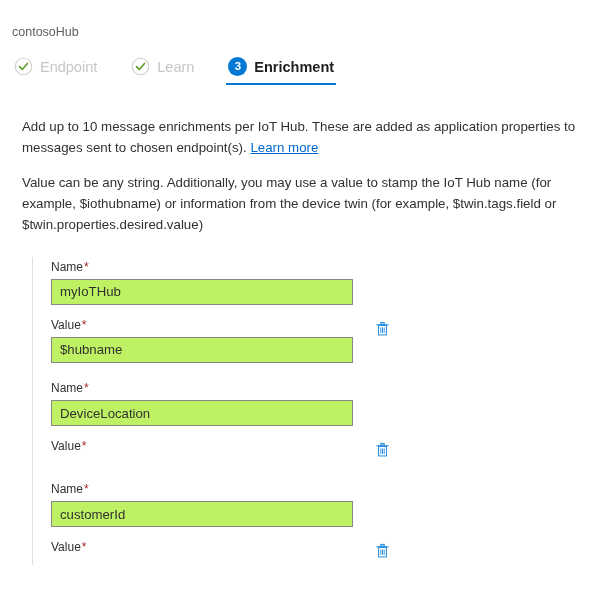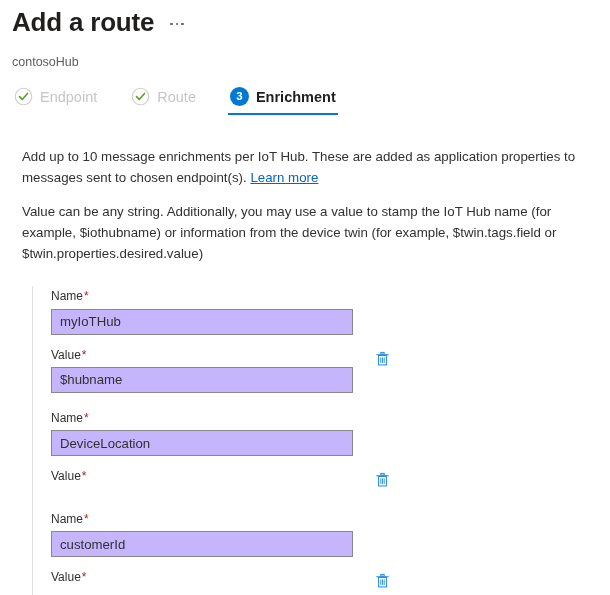--- a/index.html
+++ b/index.html
@@ -201,14 +201,6 @@
 <body>
 
 <div class="page-header">
-  <div class="title-row">
-    <h1 class="page-title">Add a route</h1>
-    <div class="ellipsis-menu" title="More options">
-      <span></span>
-      <span></span>
-      <span></span>
-    </div>
-  </div>
   <div class="page-subtitle">contosoHub</div>
 </div>
 

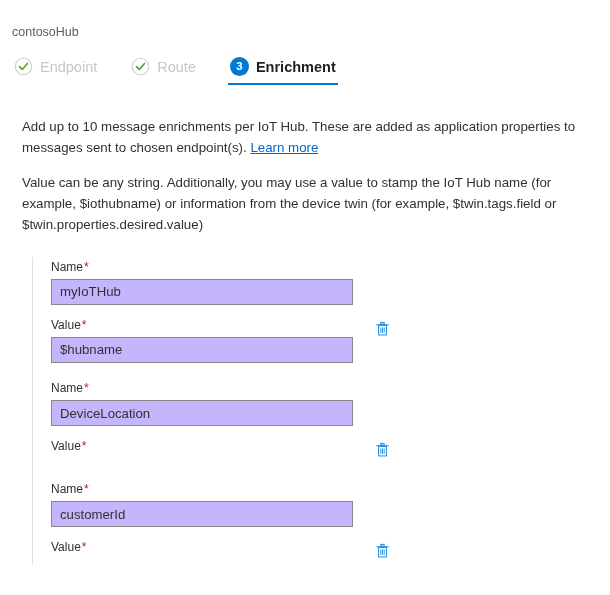--- a/index.html
+++ b/index.html
@@ -223,7 +223,7 @@
         <path d="M5.8 10.2 L8.7 13.1 L14.2 6.8" fill="none" stroke="#5ca12b" stroke-width="1.7" stroke-linecap="round" stroke-linejoin="round"></path>
       </svg>
     </span>
-    <span class="tab-label">Route</span>
+    <span class="tab-label">Learn</span>
   </div>
 
   <div class="tab active">

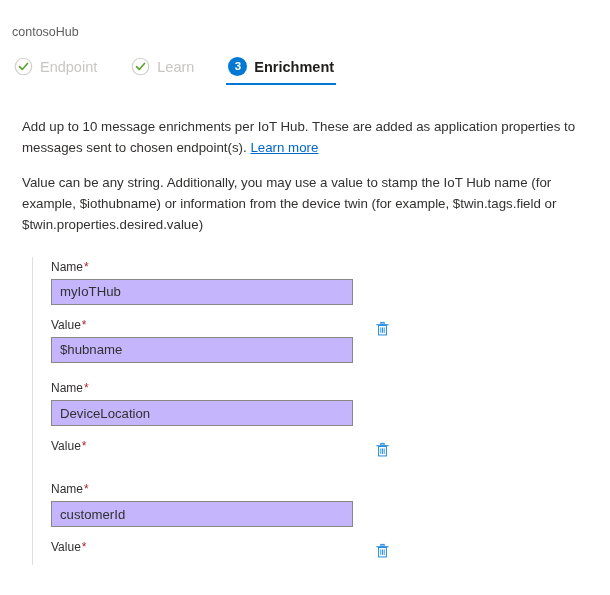--- a/index.html
+++ b/index.html
@@ -166,7 +166,7 @@
     height: 26px;
     border: 1px solid #8a8886;
     border-radius: 0;
-    background: #c4b5fd;
+    background: #bef264;
     font-family: "Liberation Sans", sans-serif;
     font-size: 13.2px;
     color: #323130;

